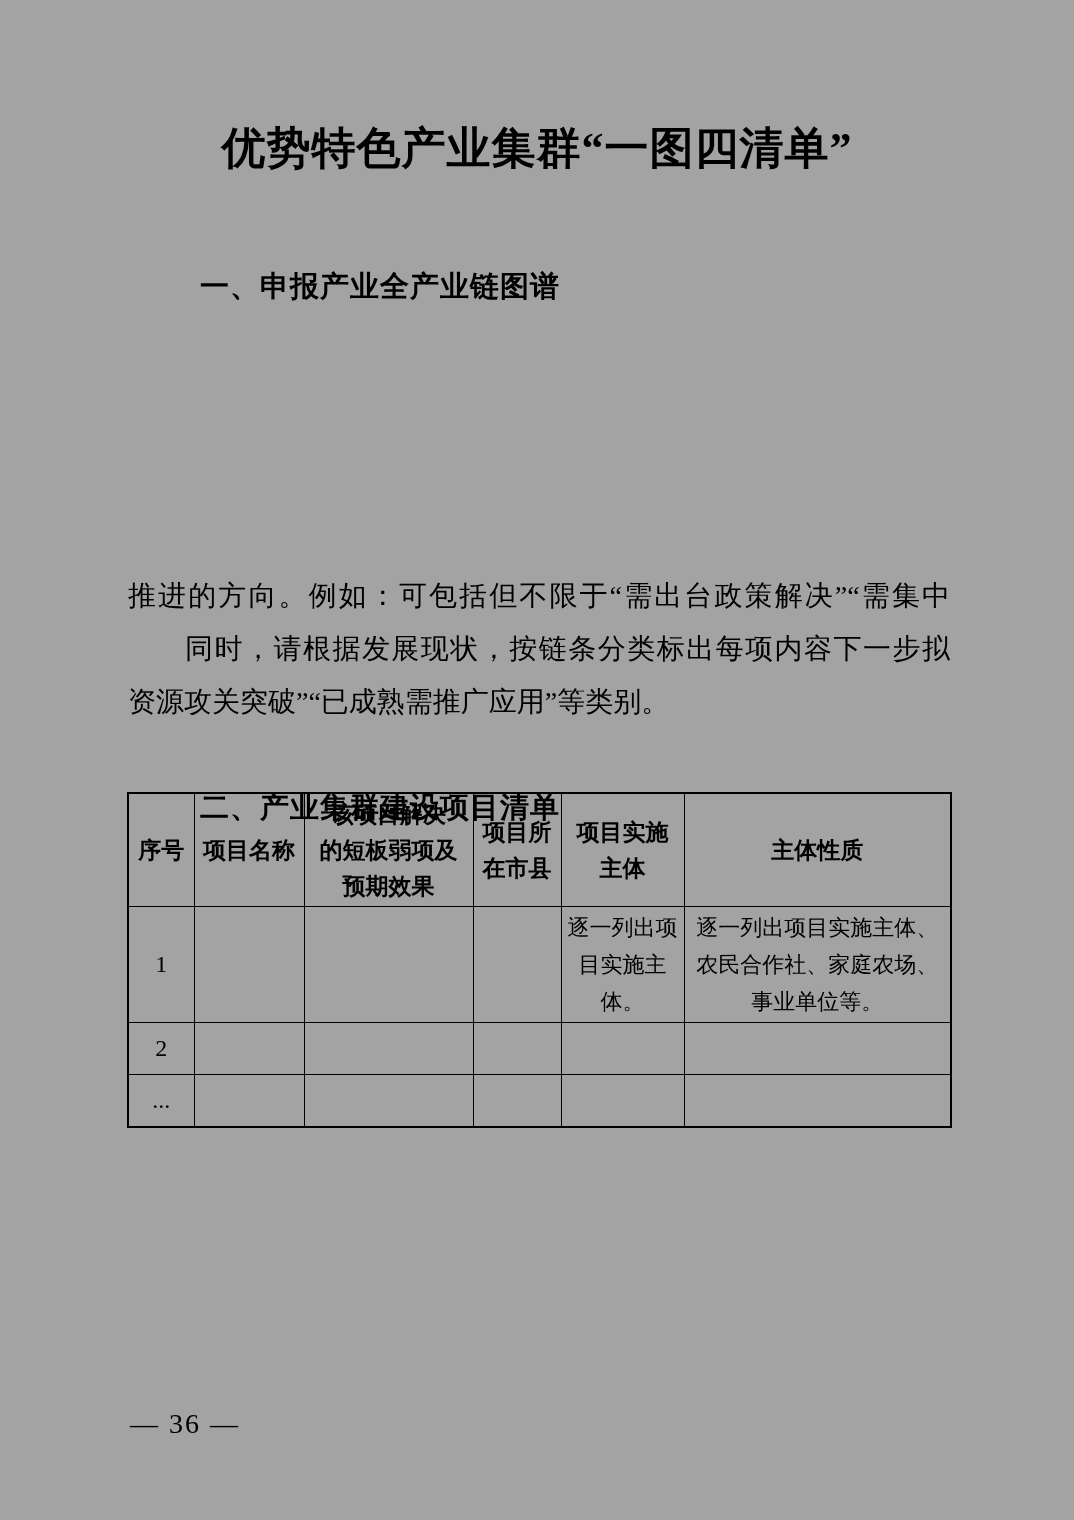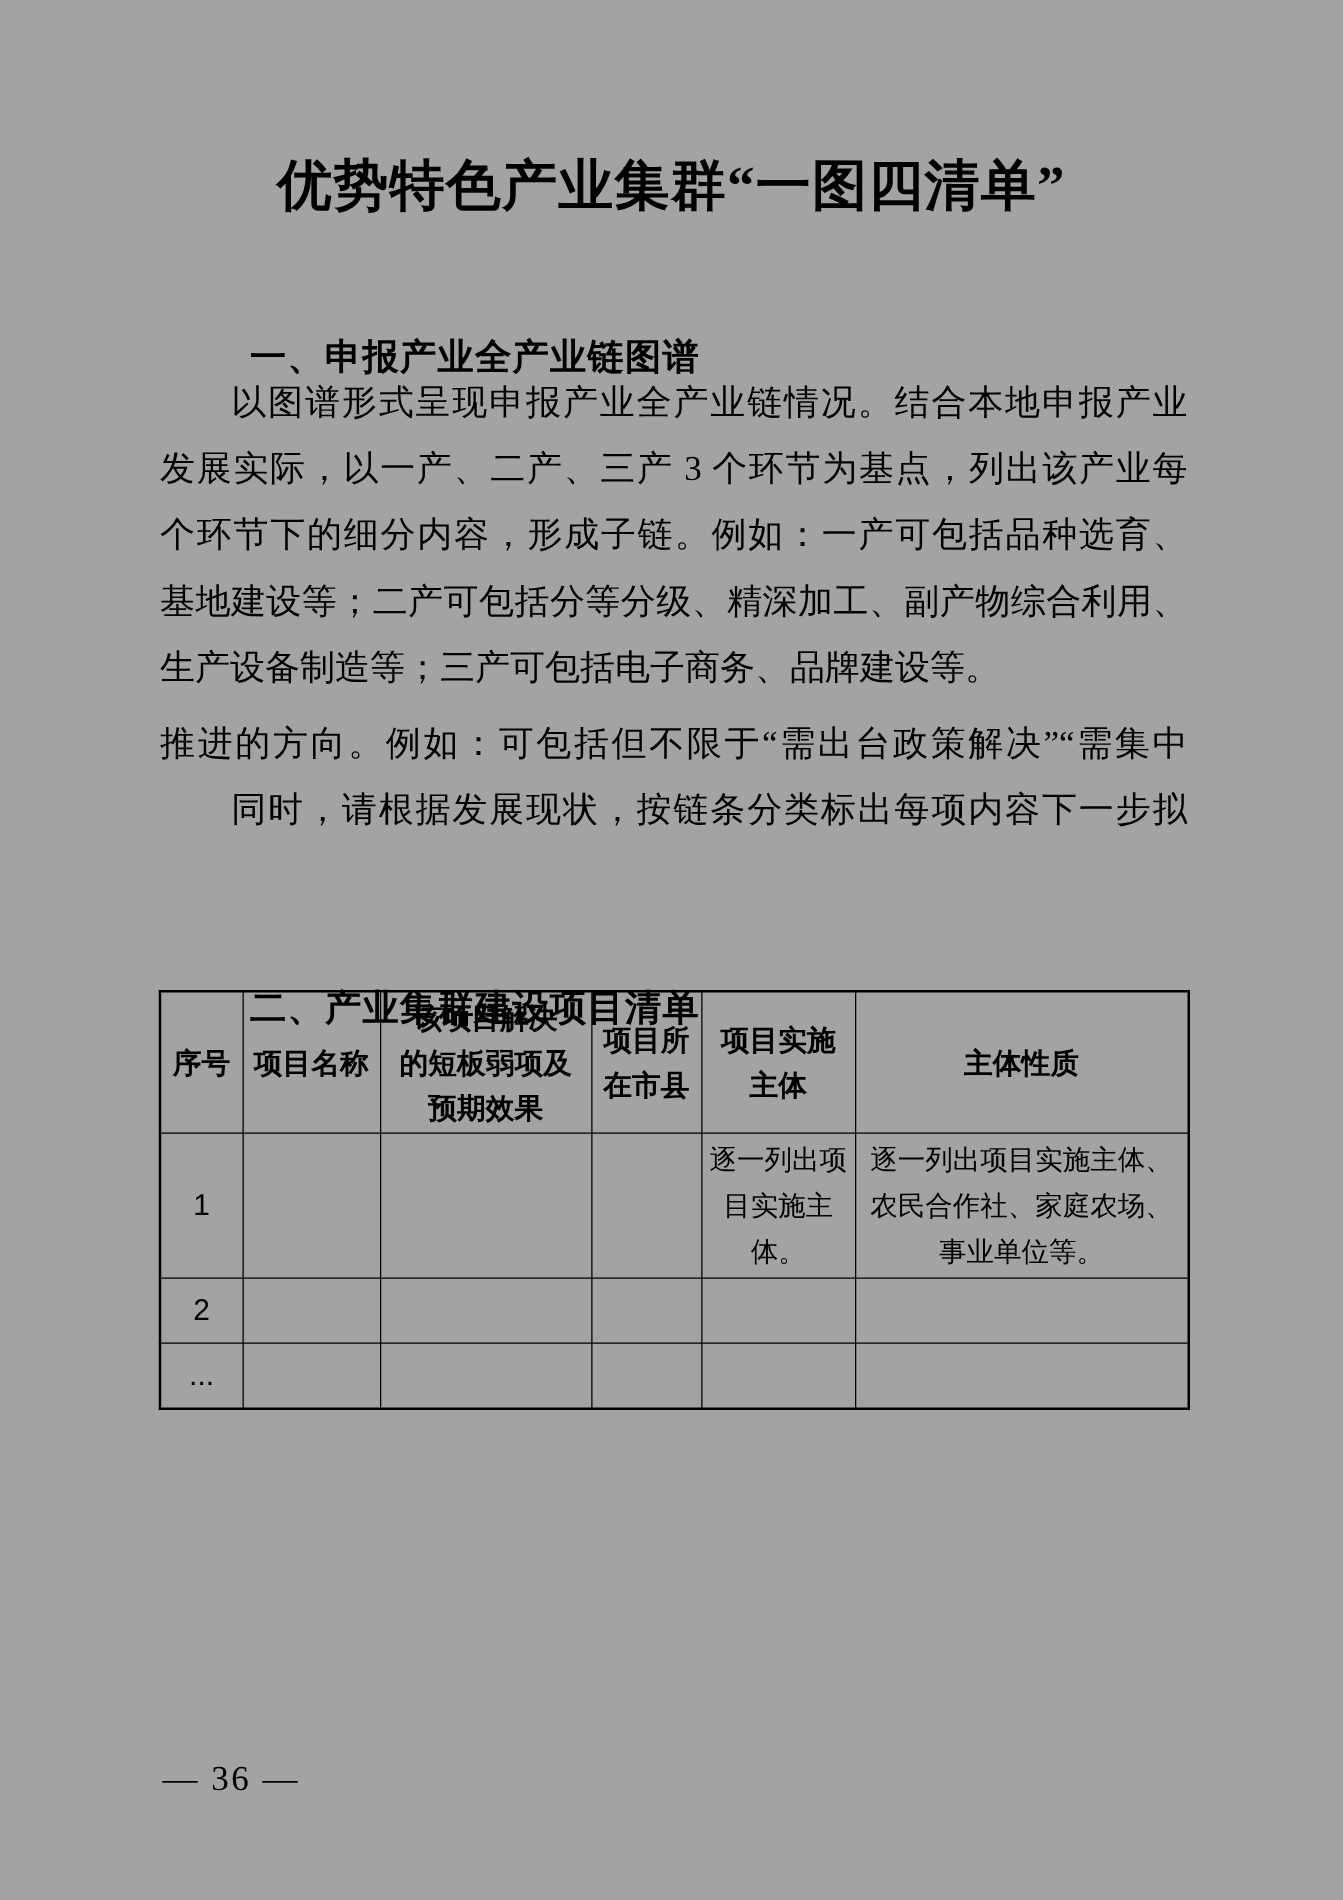--- a/index.html
+++ b/index.html
@@ -108,13 +108,6 @@
 
   <h2 class="sec-heading" id="sec1-heading">一、申报产业全产业链图谱</h2>
 
-  <div class="para" id="para-1">
-    <div class="pline ind full">以图谱形式呈现申报产业全产业链情况。结合本地申报产业</div>
-    <div class="pline full">发展实际，以一产、二产、三产 3 个环节为基点，列出该产业每</div>
-    <div class="pline full">个环节下的细分内容，形成子链。例如：一产可包括品种选育、</div>
-    <div class="pline full">基地建设等；二产可包括分等分级、精深加工、副产物综合利用、</div>
-    <div class="pline last">生产设备制造等；三产可包括电子商务、品牌建设等。</div>
-  </div>
 
   <div class="para" id="para-2">
     <div class="pline full">推进的方向。例如：可包括但不限于“需出台政策解决”“需集中</div>

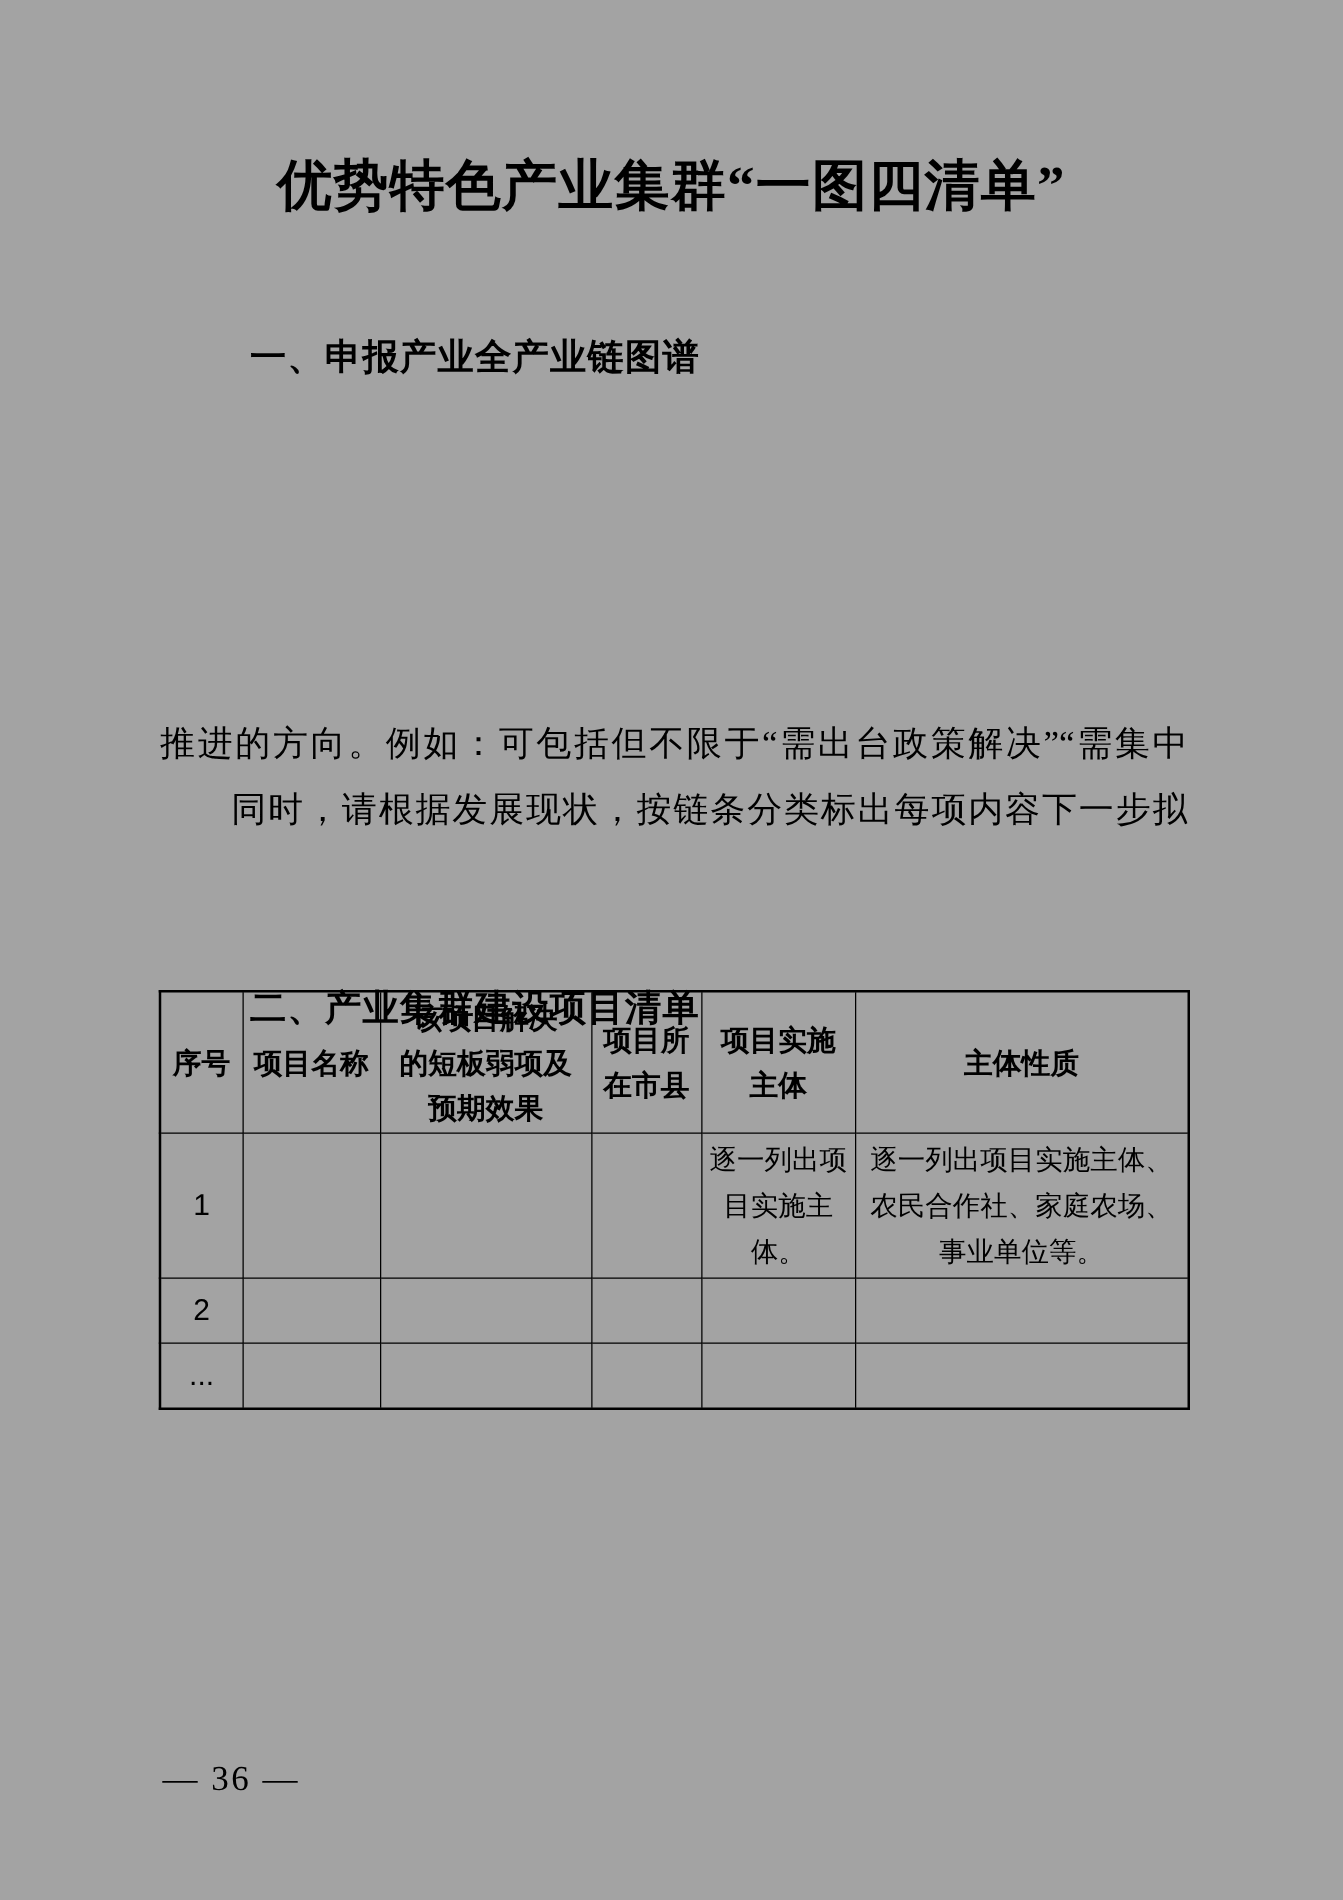--- a/index.html
+++ b/index.html
@@ -112,6 +112,7 @@
   <div class="para" id="para-2">
     <div class="pline full">推进的方向。例如：可包括但不限于“需出台政策解决”“需集中</div>
     <div class="pline ind full">同时，请根据发展现状，按链条分类标出每项内容下一步拟</div>
+    <div class="pline last">资源攻关突破”“已成熟需推广应用”等类别。</div>
   </div>
 
   <h2 class="sec-heading" id="sec2-heading">二、产业集群建设项目清单</h2>

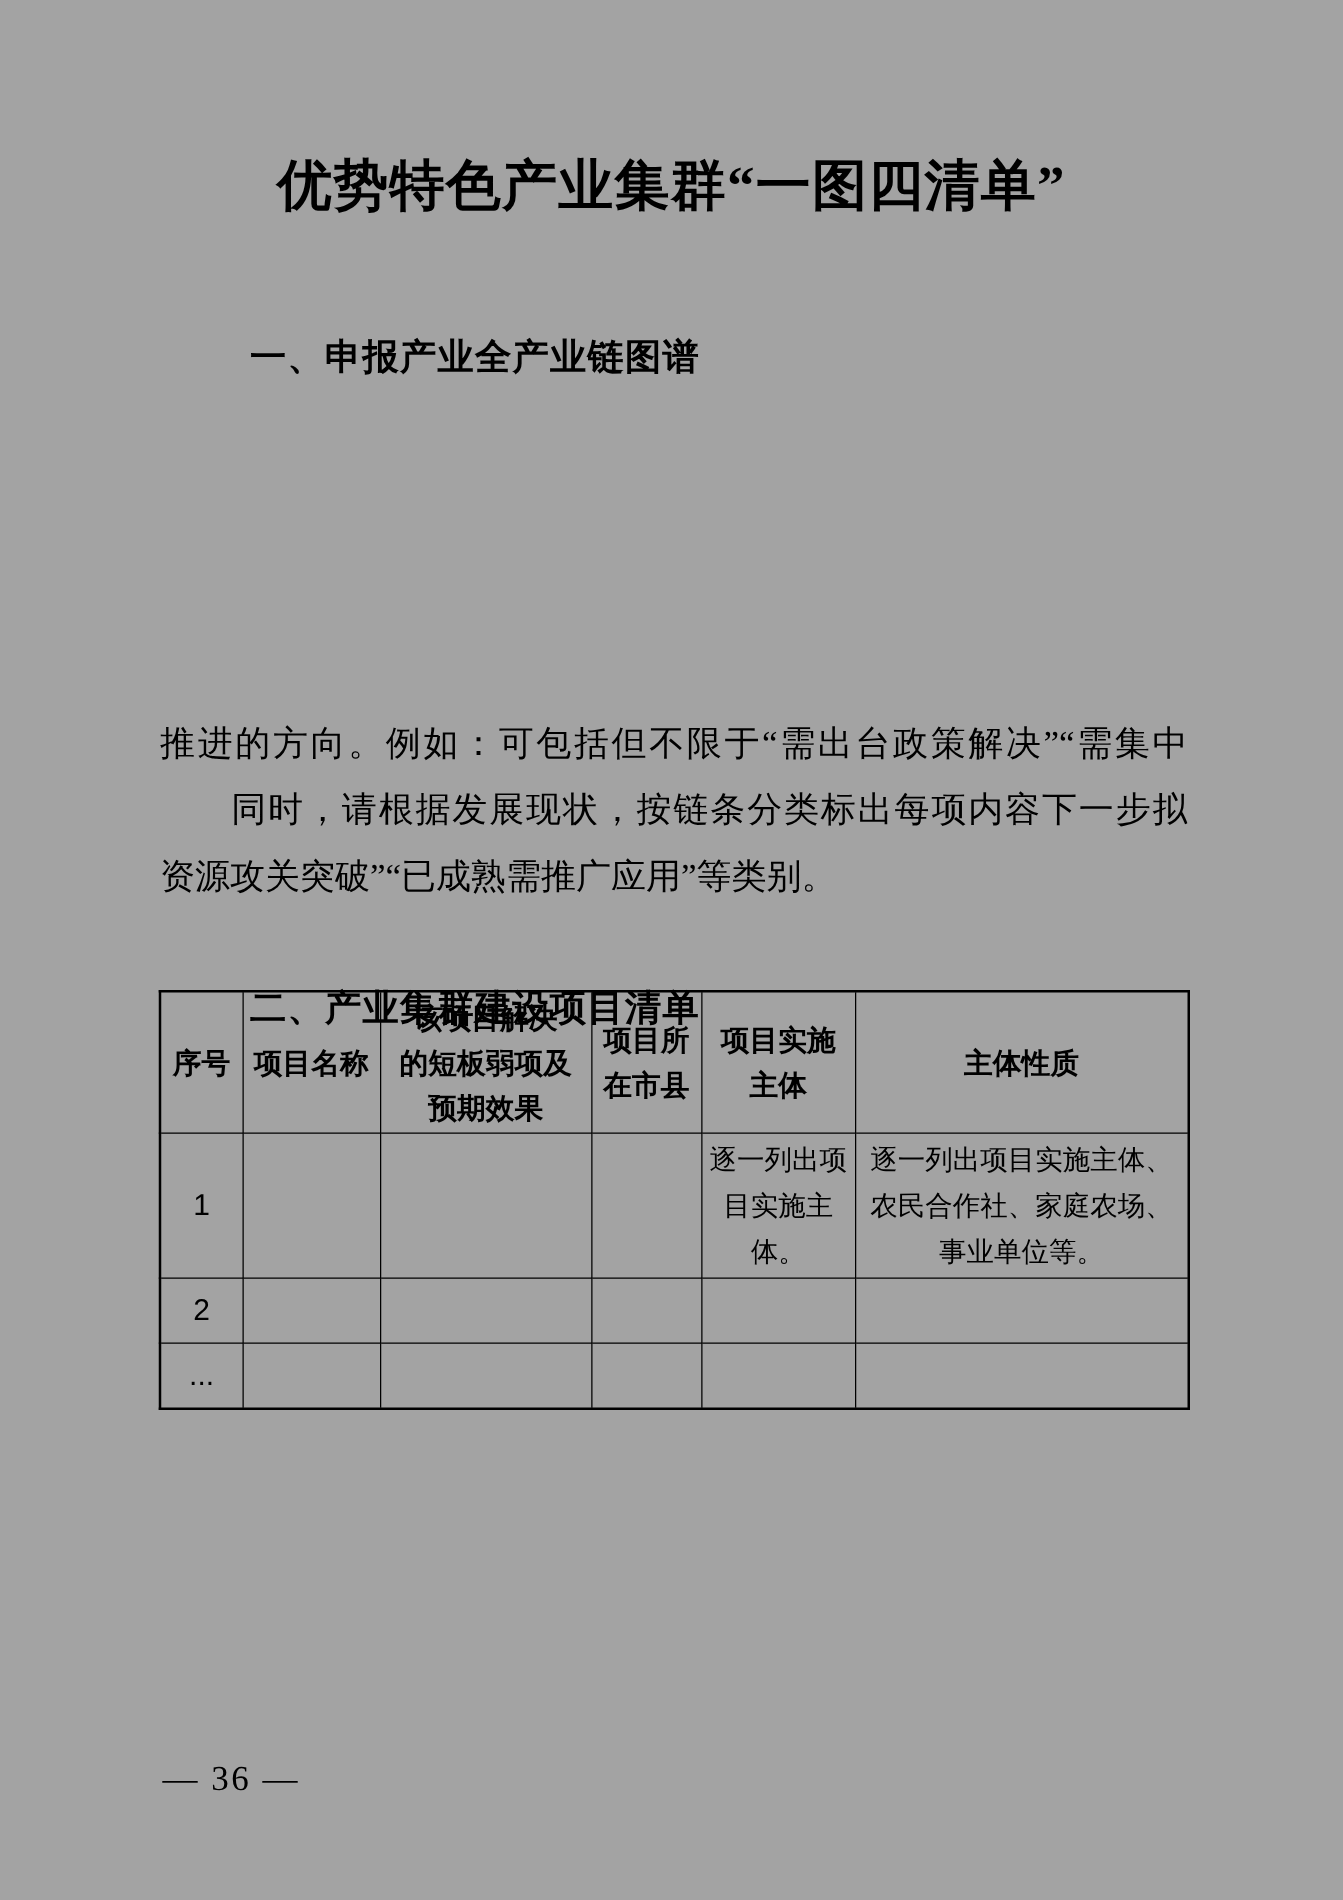--- a/index.html
+++ b/index.html
@@ -78,7 +78,7 @@
     padding: 2px 4px;
   }
   .tbl tbody td {
-    font-family: Liberation Sans, sans-serif;
+    font-family: Liberation Serif, serif;
     font-size: 22px;
     line-height: 37px;
     text-align: center;

